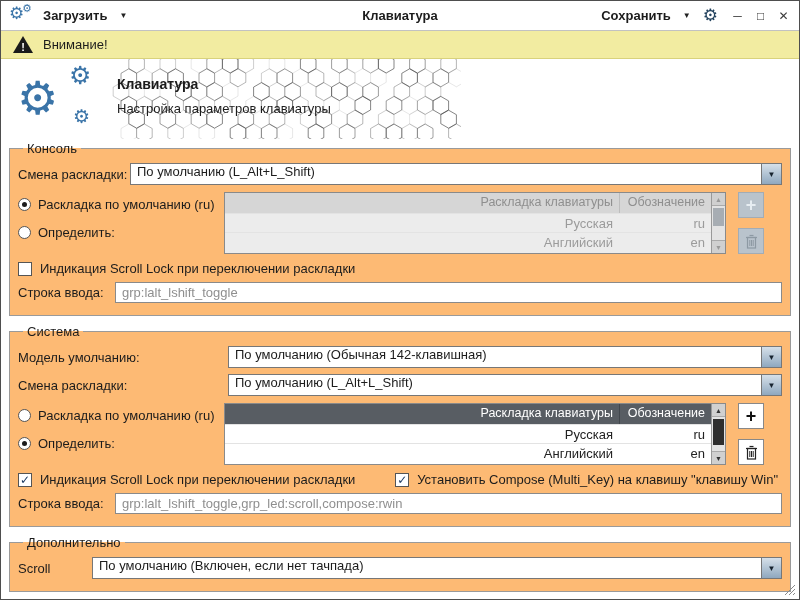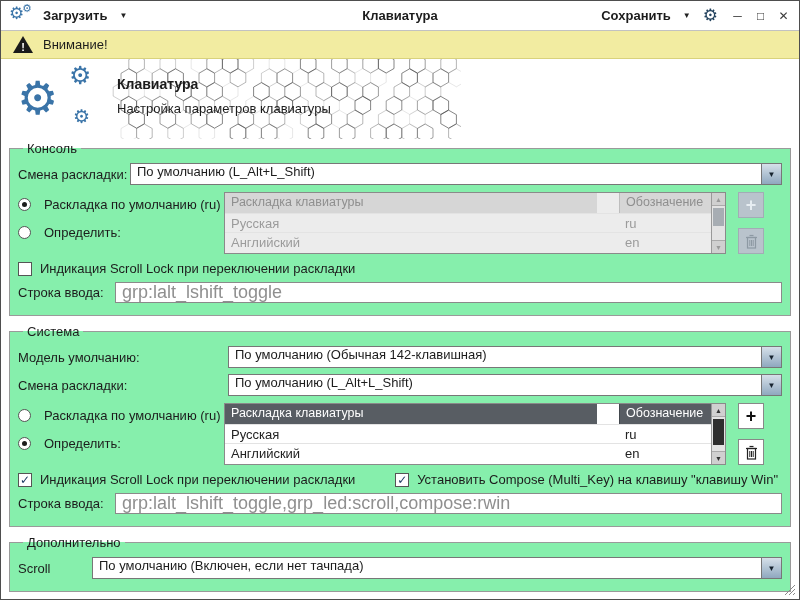--- a/index.html
+++ b/index.html
@@ -36,7 +36,7 @@
   .header-sub { font-size:13px; }
 
   
-  fieldset.sect { margin:2px 8px 6px; border:1px solid #9a9a9a; padding:1px 8px 6px; background:#86efac; }
+  fieldset.sect { margin:2px 8px 6px; border:1px solid #9a9a9a; padding:1px 8px 6px; background:#fdba74; }
   legend { padding:0 4px; margin-left:5px; font-size:13px; }
   .frow { display:flex; align-items:center; margin:6px 0; }
   .frow > .flabel { flex:0 0 auto; }

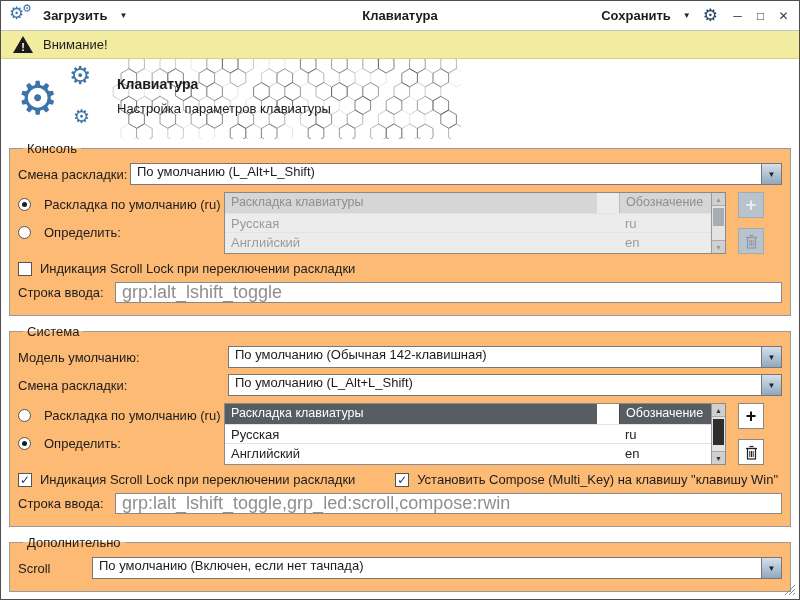--- a/index.html
+++ b/index.html
@@ -51,7 +51,7 @@
 
   .mid { display:flex; align-items:flex-start; margin:7px 0; }
   .radios { width:206px; padding-top:5px; display:flex; flex-direction:column; gap:13px; flex:0 0 auto; }
-  .radio { display:flex; align-items:center; gap:13px; cursor:default; }
+  .radio { display:flex; align-items:center; gap:7px; cursor:default; }
   .rb { width:13px; height:13px; border:1px solid #555; border-radius:50%; background:#fff; position:relative; flex:0 0 auto; }
   .rb.on::after { content:""; position:absolute; left:3px; top:3px; width:5px; height:5px; border-radius:50%; background:#1c1c1c; }
 

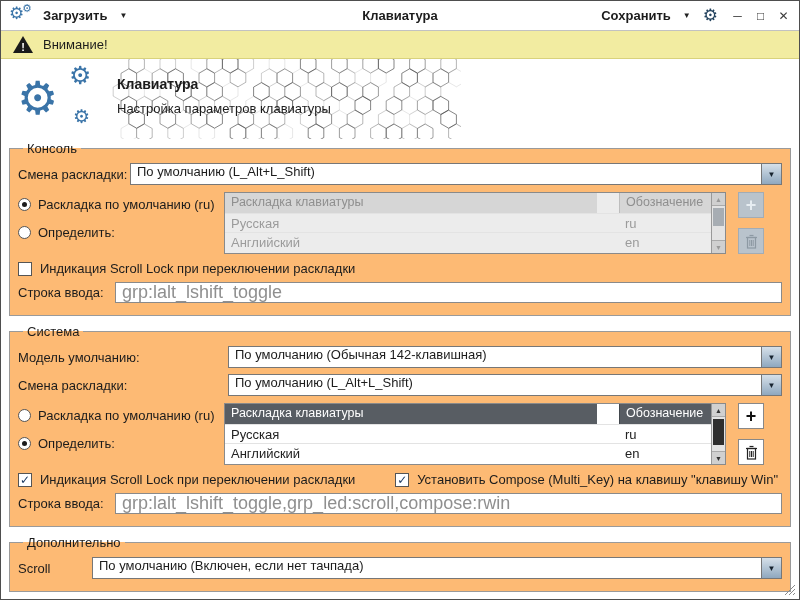--- a/index.html
+++ b/index.html
@@ -56,7 +56,7 @@
   .rb.on::after { content:""; position:absolute; left:3px; top:3px; width:5px; height:5px; border-radius:50%; background:#1c1c1c; }
 
   .tablewrap { width:502px; height:62px; border:1px solid #8a8a8a; position:relative; flex:0 0 auto; background:#fff; }
-  .tbl { margin-right:14px; }
+  .tbl { margin-right:14px;text-align:right; }
   .tbl-head { display:flex; height:20px; }
   .th { padding:2px 6px; font-size:12.5px; white-space:nowrap; overflow:hidden; }
   .c1 { flex:1; }

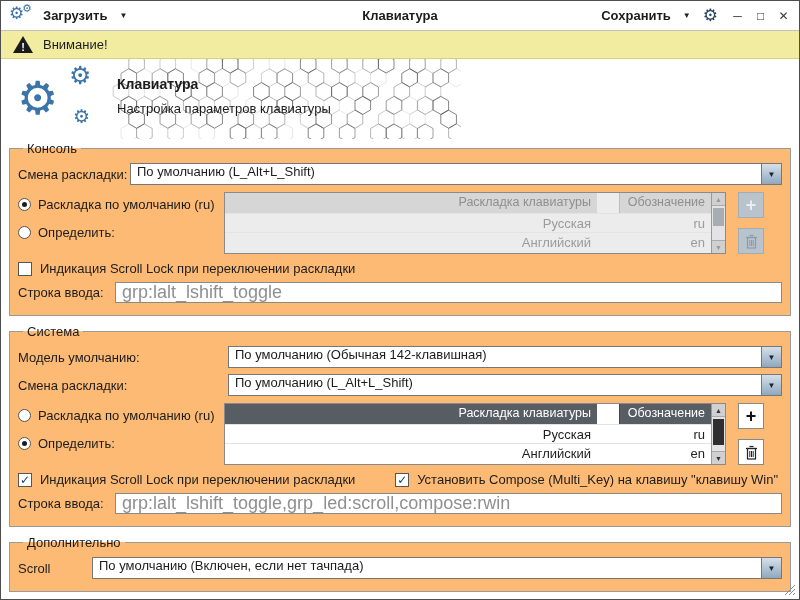--- a/index.html
+++ b/index.html
@@ -60,7 +60,7 @@
   .tbl-head { display:flex; height:20px; }
   .th { padding:2px 6px; font-size:12.5px; white-space:nowrap; overflow:hidden; }
   .c1 { flex:1; }
-  .c2 { width:92px; flex:0 0 auto;margin-left:22px; }
+  .c2 { width:92px; flex:0 0 auto; }
   .tbl-row { display:flex; height:19px; border-top:1px solid #e3e3e3; }
   .td { padding:2px 6px; white-space:nowrap; overflow:hidden; }
   .tablewrap.enabled .th { background:#585d63; color:#fff; }

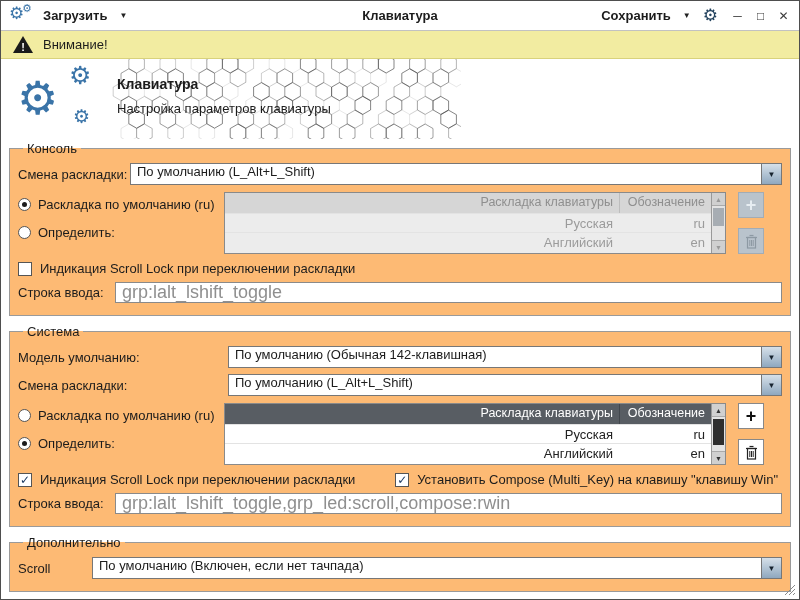--- a/index.html
+++ b/index.html
@@ -97,7 +97,7 @@
   .sys-checks .check-row { margin:0; }
   .sys-checks .check-row + .check-row { margin-left:auto; padding-right:4px; }
 
-  .text-input { flex:1; height:21px; border:1px solid #8a8a8a; background:#fff; color:#8f8f8f; font-family:inherit; font-size:18px; padding:0 6px; }
+  .text-input { flex:1; height:21px; border:1px solid #8a8a8a; background:#fff; color:#8f8f8f; font-family:inherit; font-size:13px; padding:0 6px; }
 
   .grip { position:absolute; right:3px; bottom:3px; }
 </style>

